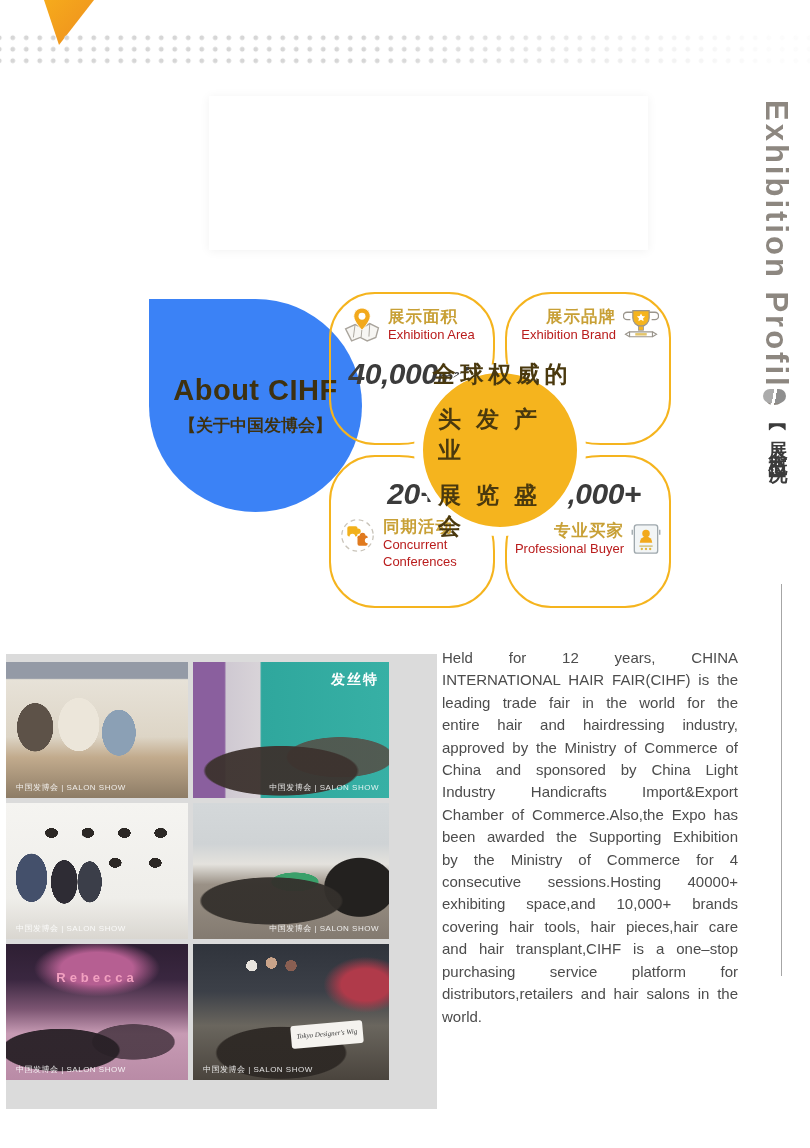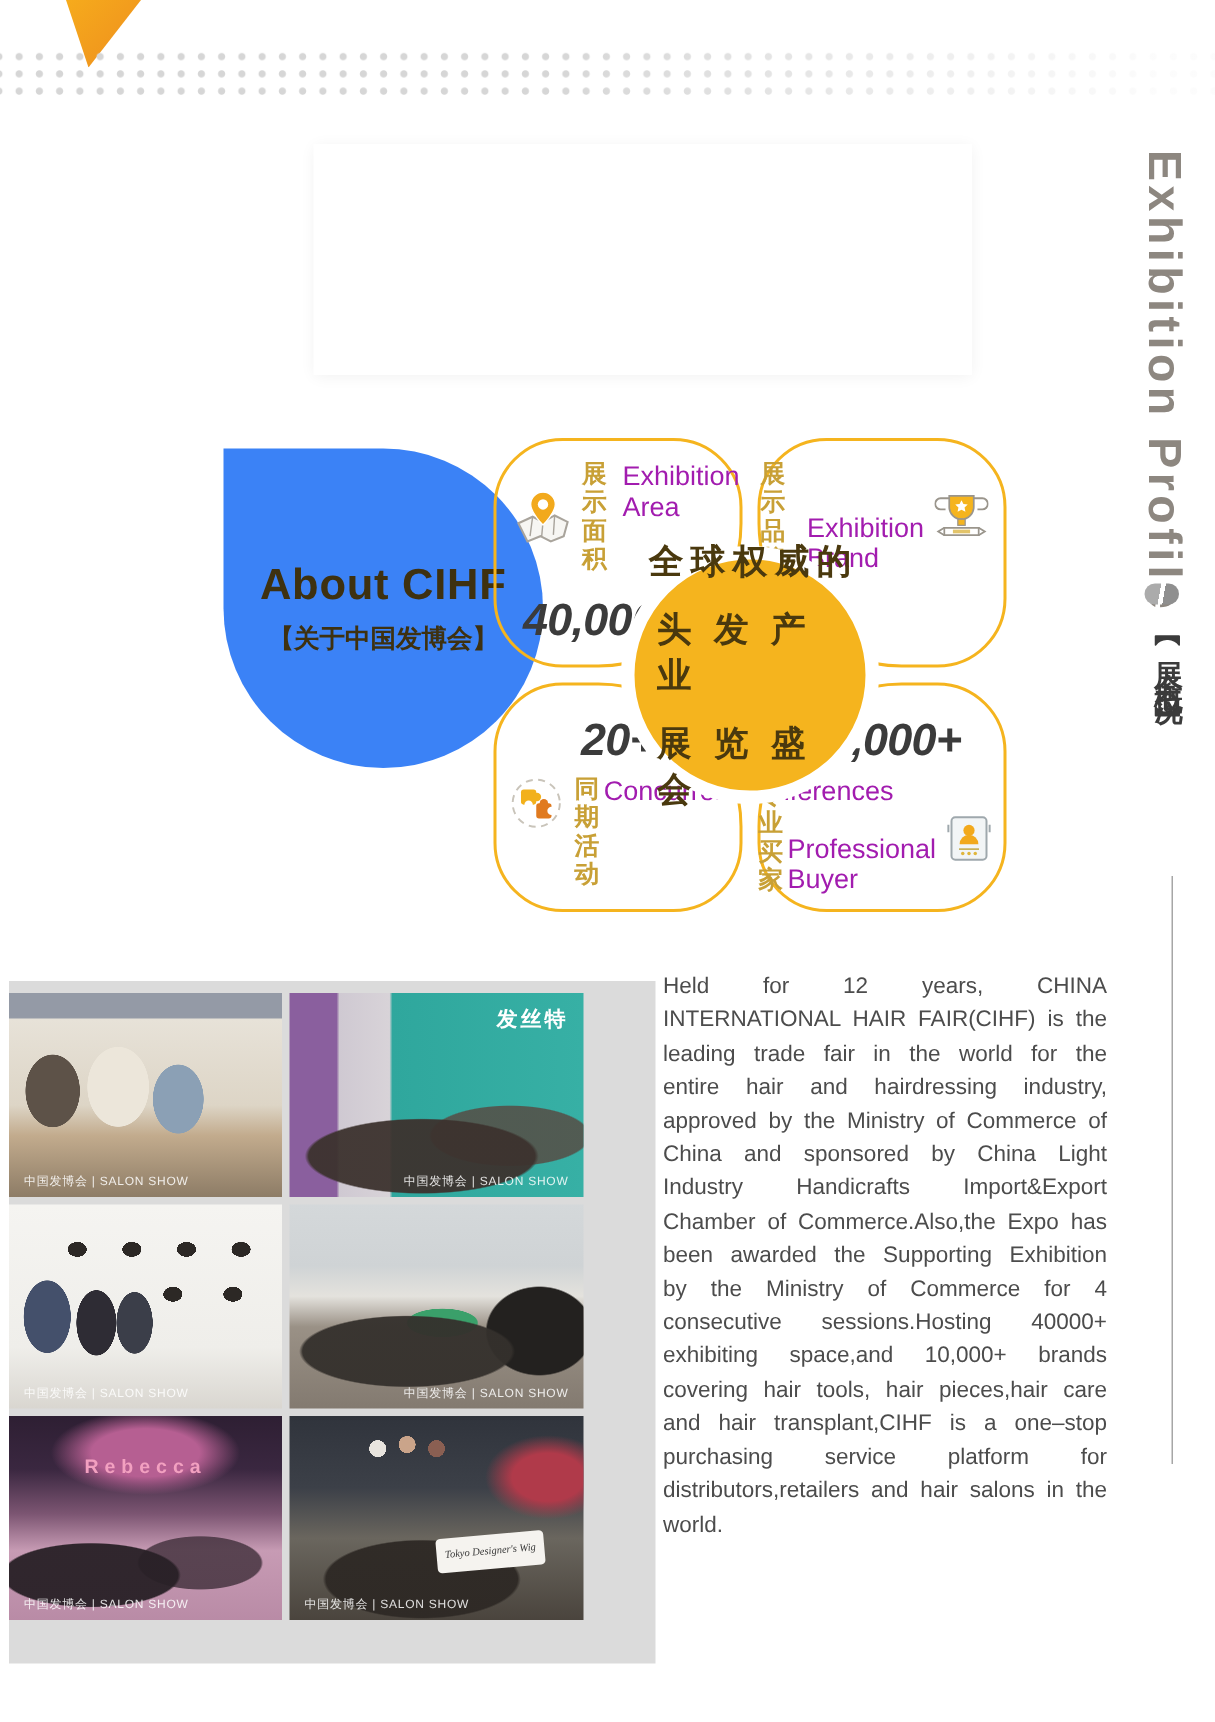--- a/index.html
+++ b/index.html
@@ -52,7 +52,7 @@
   .br .stat-foot{display:flex;align-items:center;gap:7px;padding:10px 8px 0 0;justify-content:flex-end;}
   .lbl-cn{font-size:16.5px;font-weight:800;color:#c8a036;letter-spacing:1px;line-height:1.15;}
   .lbl-en{font-size:18px;color:#a21caf;line-height:1.15;}
-  .lbl-col{display:flex;flex-direction:row;gap:2px;}
+  .lbl-col{display:flex;flex-direction:column;gap:2px;}
   .tr .lbl-col{align-items:flex-end;}
   .br .lbl-col{align-items:flex-end;}
   .stat-num{font-size:30px;font-weight:800;font-style:italic;color:#3b3b3b;text-align:center;

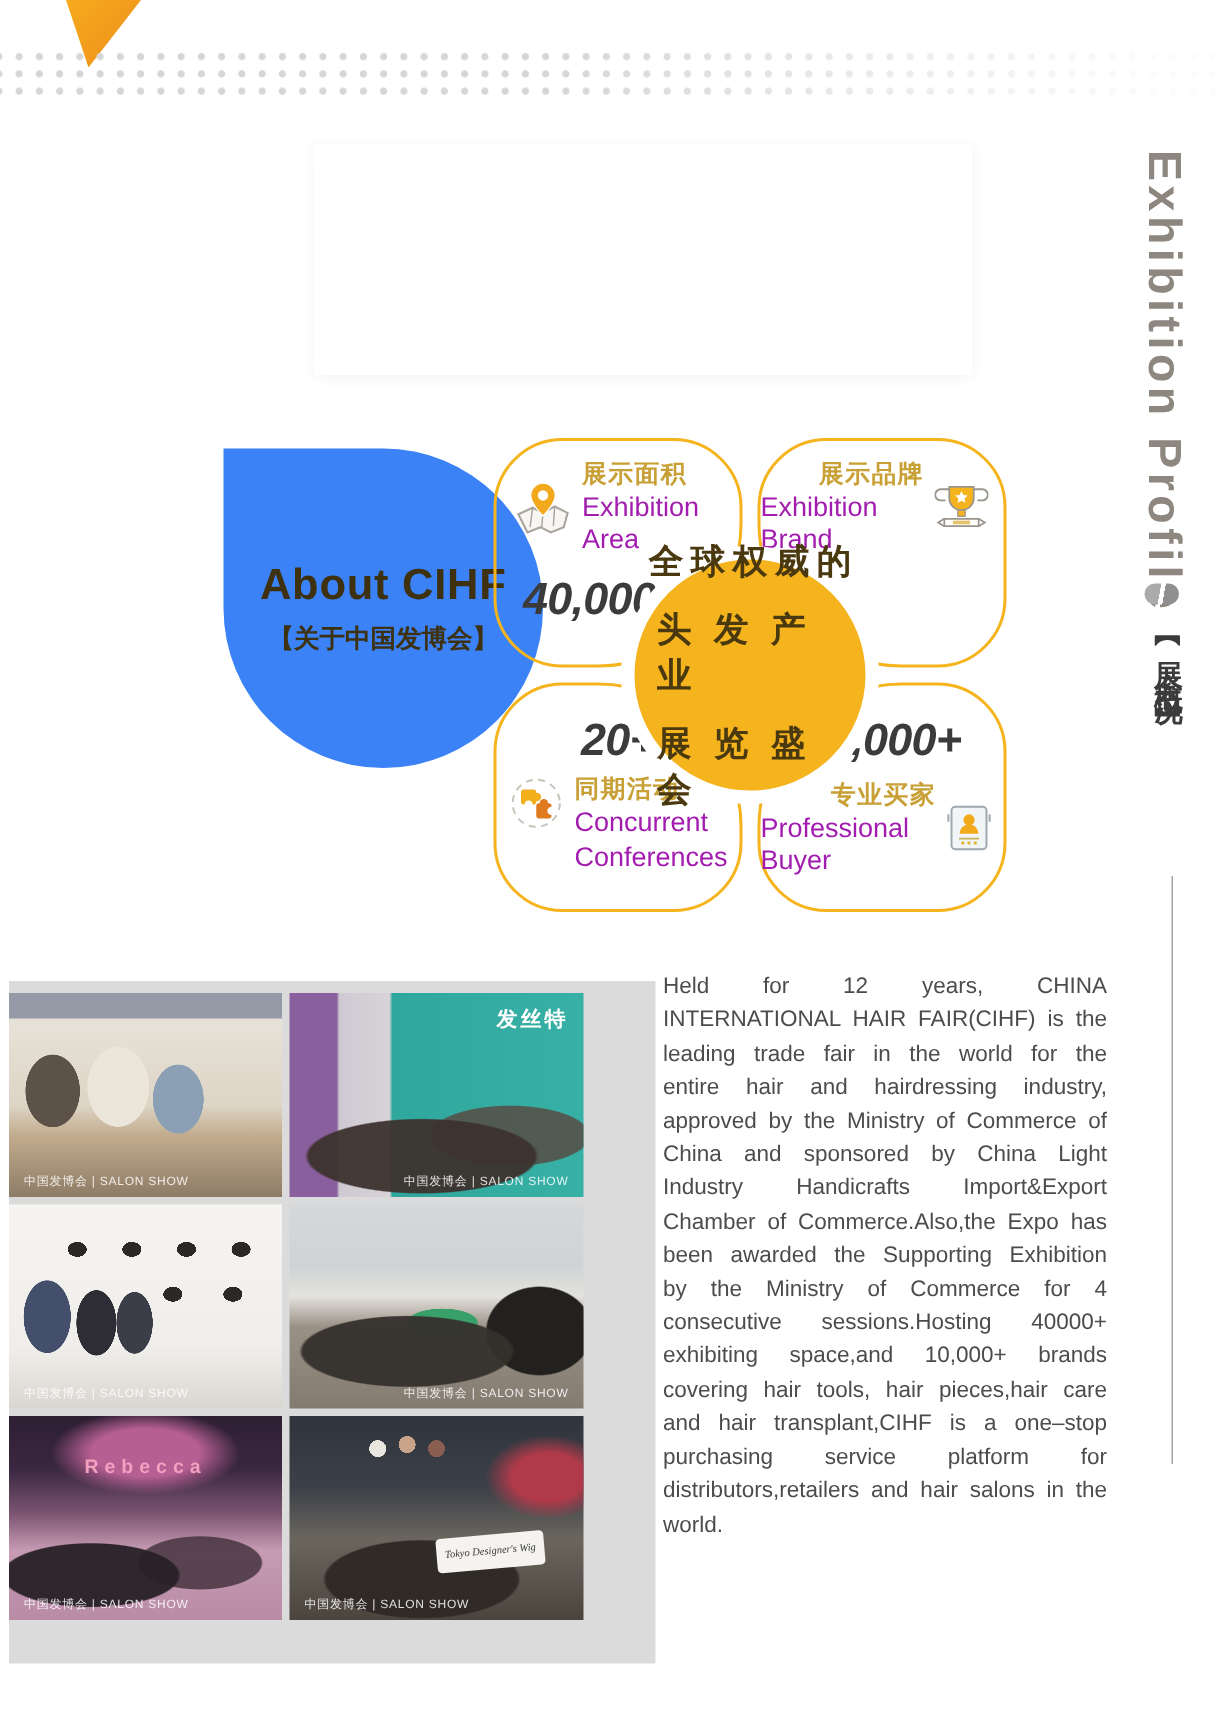--- a/index.html
+++ b/index.html
@@ -51,7 +51,7 @@
   .bl .stat-foot{display:flex;align-items:flex-start;gap:7px;padding:6px 0 0 8px;}
   .br .stat-foot{display:flex;align-items:center;gap:7px;padding:10px 8px 0 0;justify-content:flex-end;}
   .lbl-cn{font-size:16.5px;font-weight:800;color:#c8a036;letter-spacing:1px;line-height:1.15;}
-  .lbl-en{font-size:18px;color:#a21caf;line-height:1.15;}
+  .lbl-en{font-size:13px;color:#b91c1c;line-height:1.15;}
   .lbl-col{display:flex;flex-direction:column;gap:2px;}
   .tr .lbl-col{align-items:flex-end;}
   .br .lbl-col{align-items:flex-end;}

